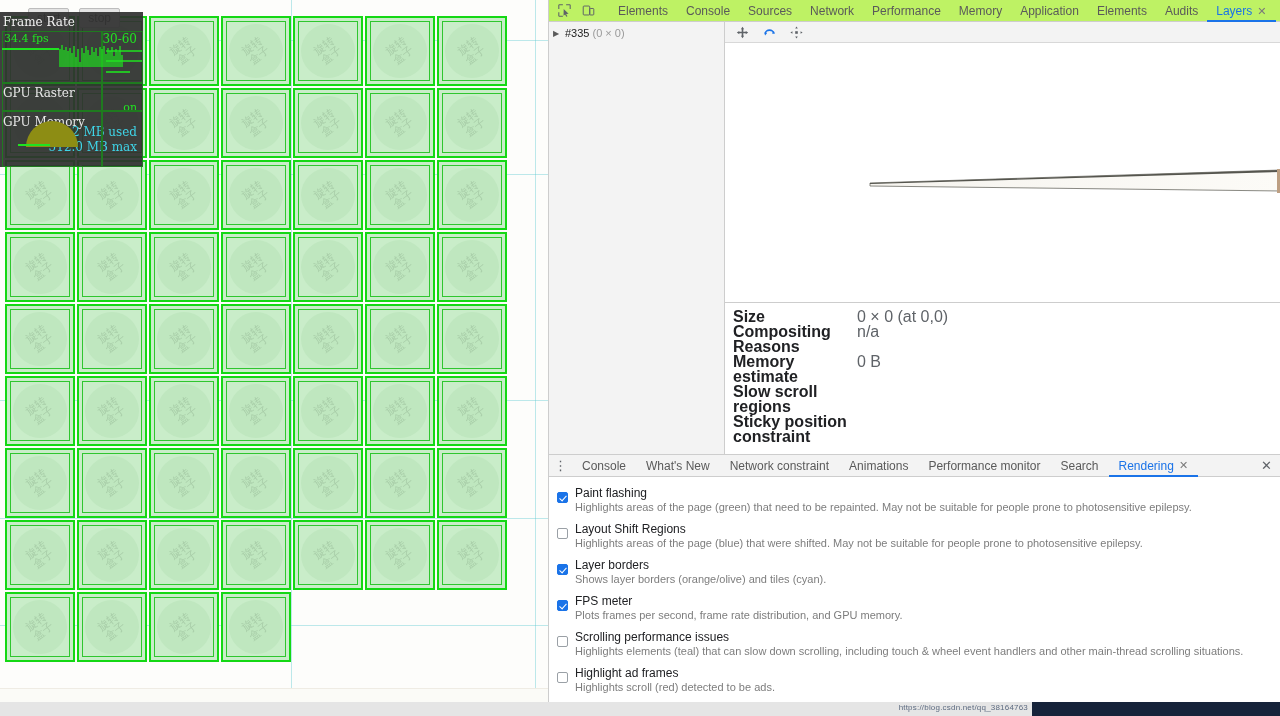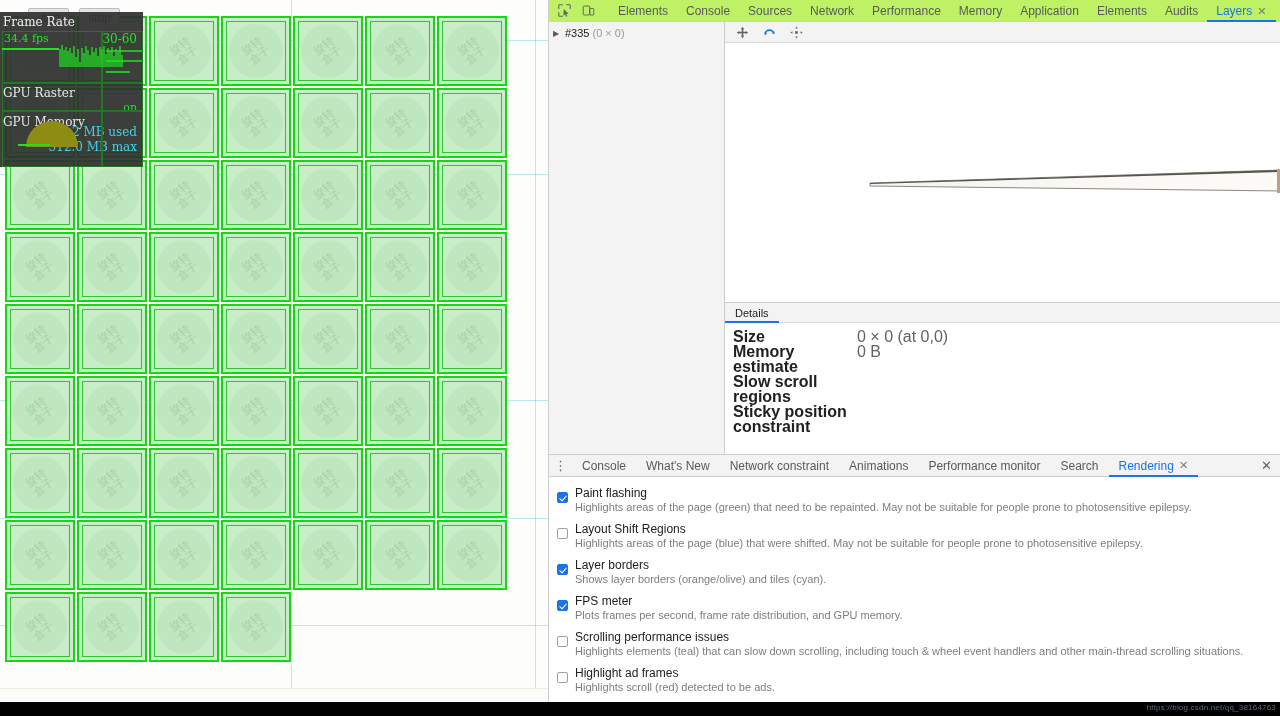--- a/index.html
+++ b/index.html
@@ -861,9 +861,6 @@
         </div>
 
         <div class="details-panel">
-          <div class="details-tabbar">
-            <div class="details-tab">Details</div>
-          </div>
           <div class="details-body" id="details-body">
               <div class="det-row">
                 <div class="det-key">Size</div>

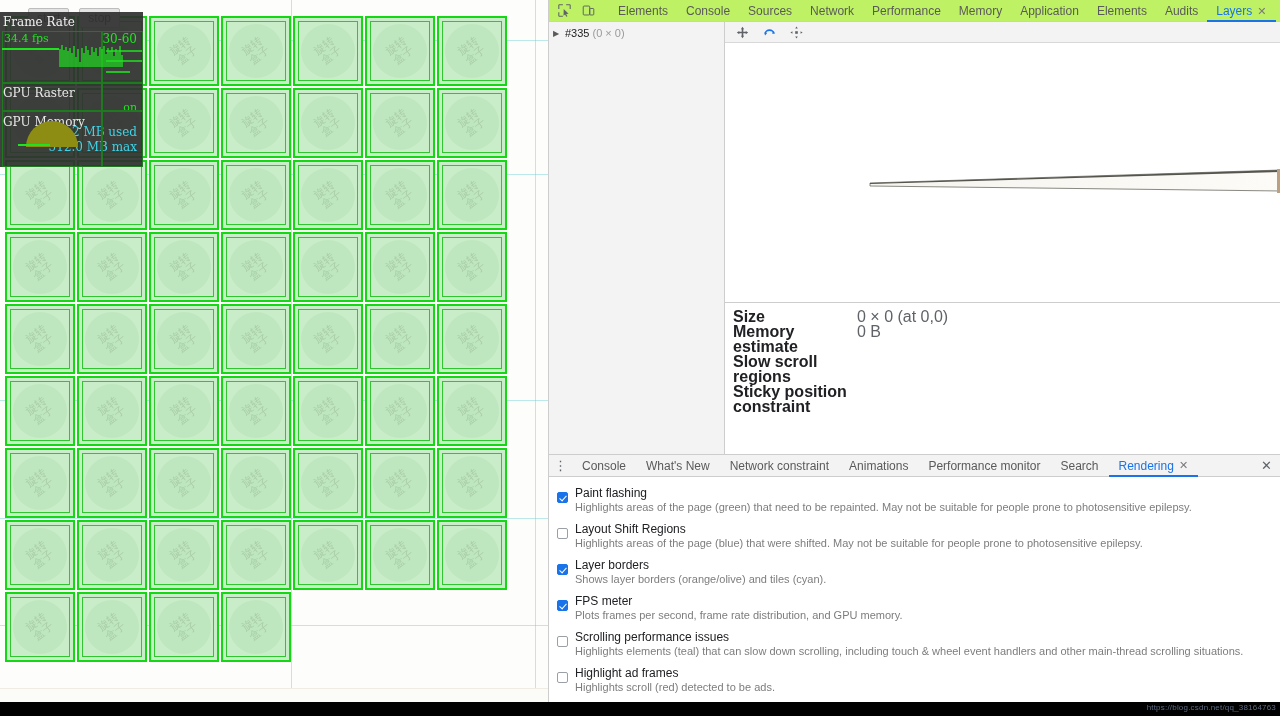--- a/index.html
+++ b/index.html
@@ -867,6 +867,10 @@
                 <div class="det-val">0 × 0 (at 0,0)</div>
               </div>
               <div class="det-row">
+                <div class="det-key">Compositing Reasons</div>
+                <div class="det-val">n/a</div>
+              </div>
+              <div class="det-row">
                 <div class="det-key">Memory estimate</div>
                 <div class="det-val">0 B</div>
               </div>

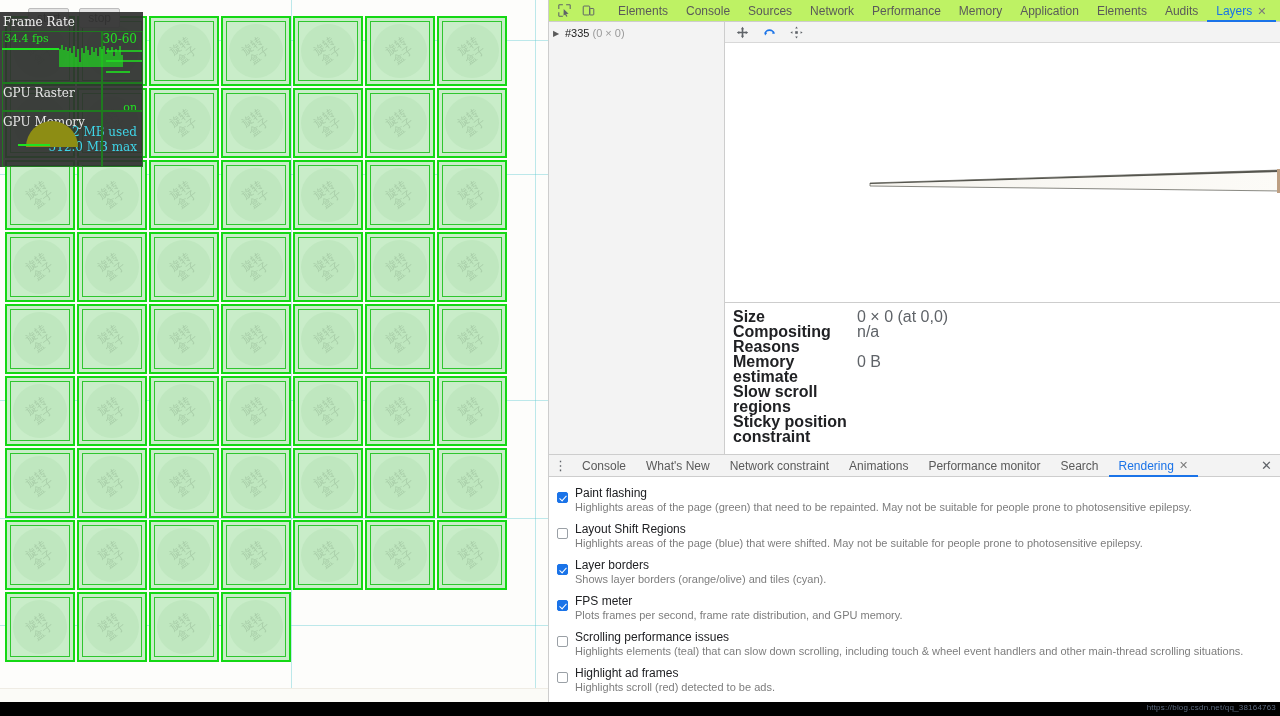--- a/index.html
+++ b/index.html
@@ -196,8 +196,8 @@
 
   
   #bottombar {
-    position:absolute; left:0; top:702px; width:1280px; height:14px;
-    background:#000000;
+    position:absolute; left:0; top:702px; width:1032px; height:14px;
+    background:#e5e5e5;
   }
   .watermark {
     position:absolute; right:4px; top:1px;

